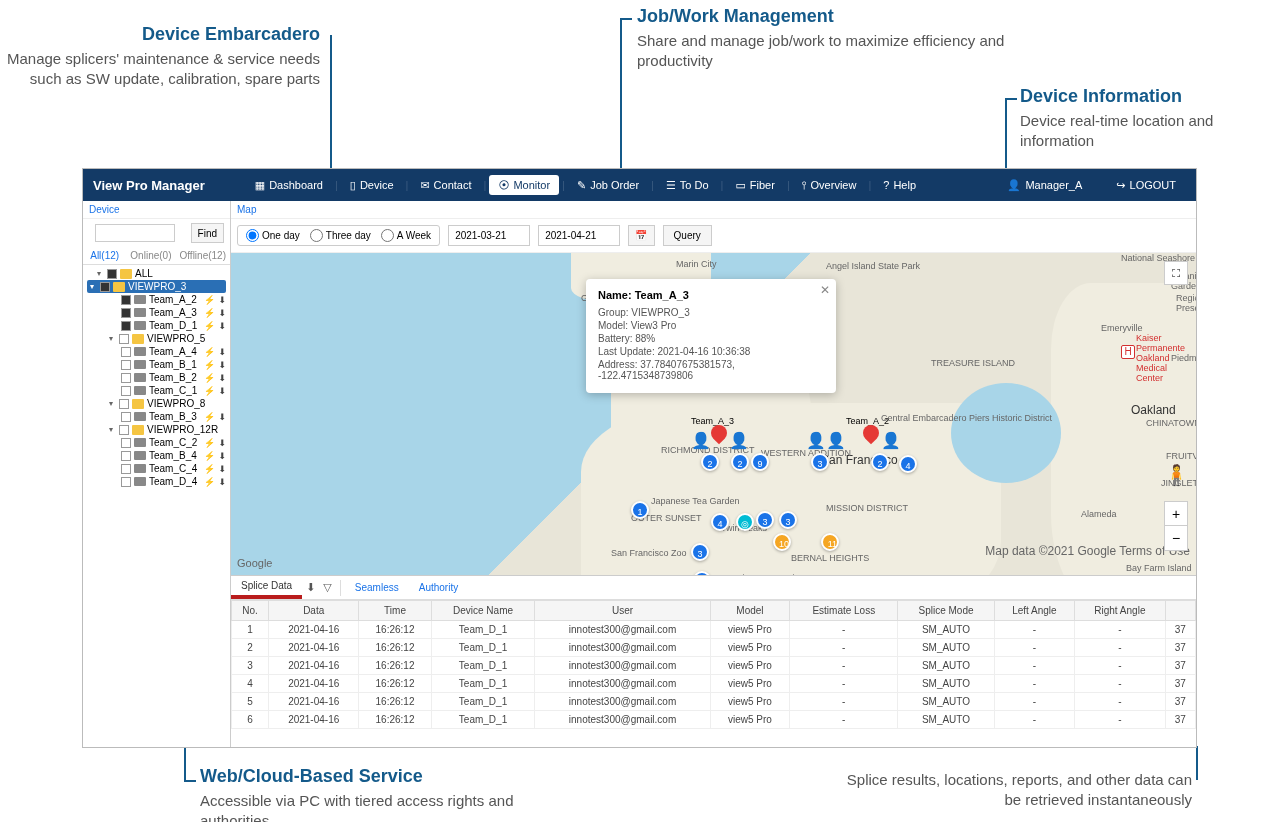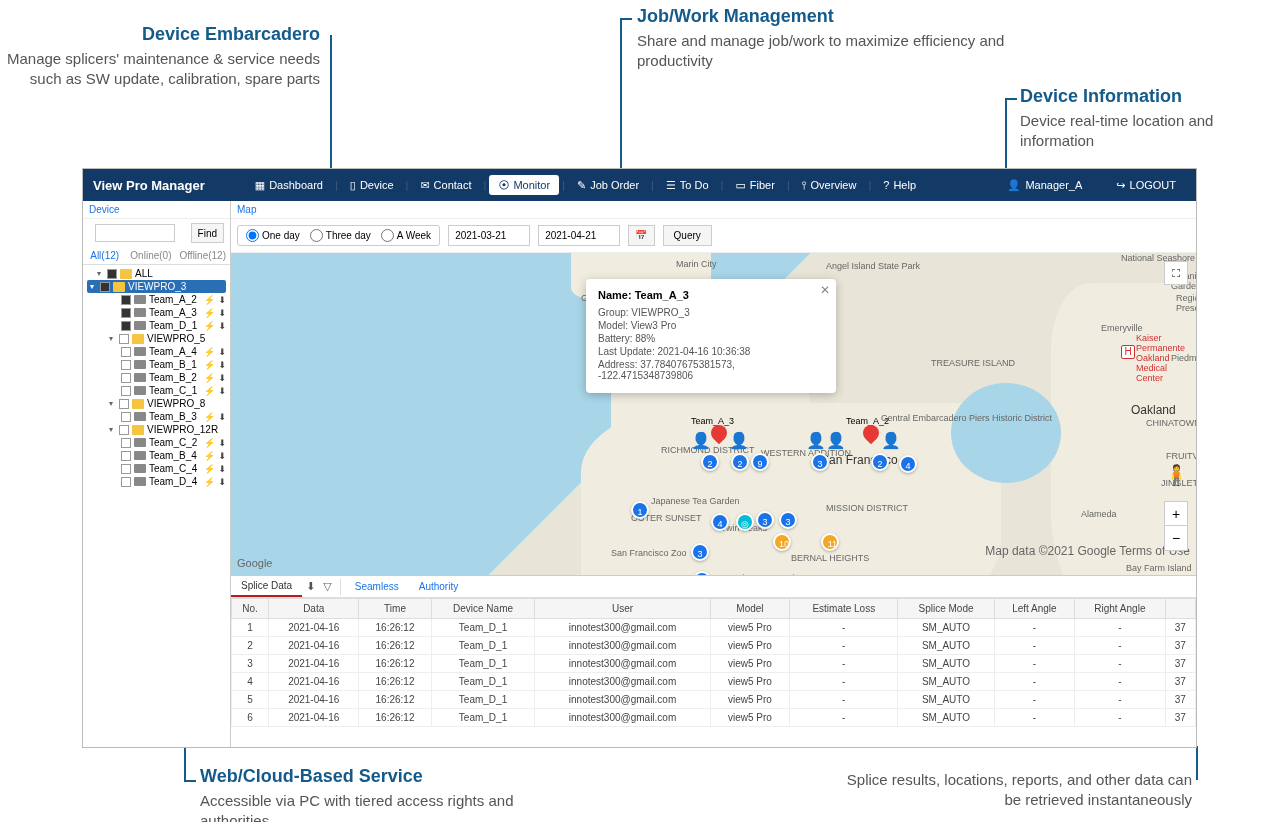--- a/index.html
+++ b/index.html
@@ -83,7 +83,7 @@
 .dataarea { height: 172px; border-top: 1px solid #ccc; display: flex; flex-direction: column; }
 .datatabs { display: flex; align-items: center; font-size: 10px; border-bottom: 1px solid #ddd; }
 .datatabs .t { padding: 4px 10px; cursor: pointer; color: #1a73e8; }
-.datatabs .t.act { color: #333; border-bottom: 2px solid #b91c1c; }
+.datatabs .t.act { color: #333; border-bottom: 4px solid #b91c1c; }
 .datatabs .ti { padding: 4px 4px; color: #555; cursor: pointer; font-size: 11px; }
 
 table { width: 100%; border-collapse: collapse; font-size: 10px; }

